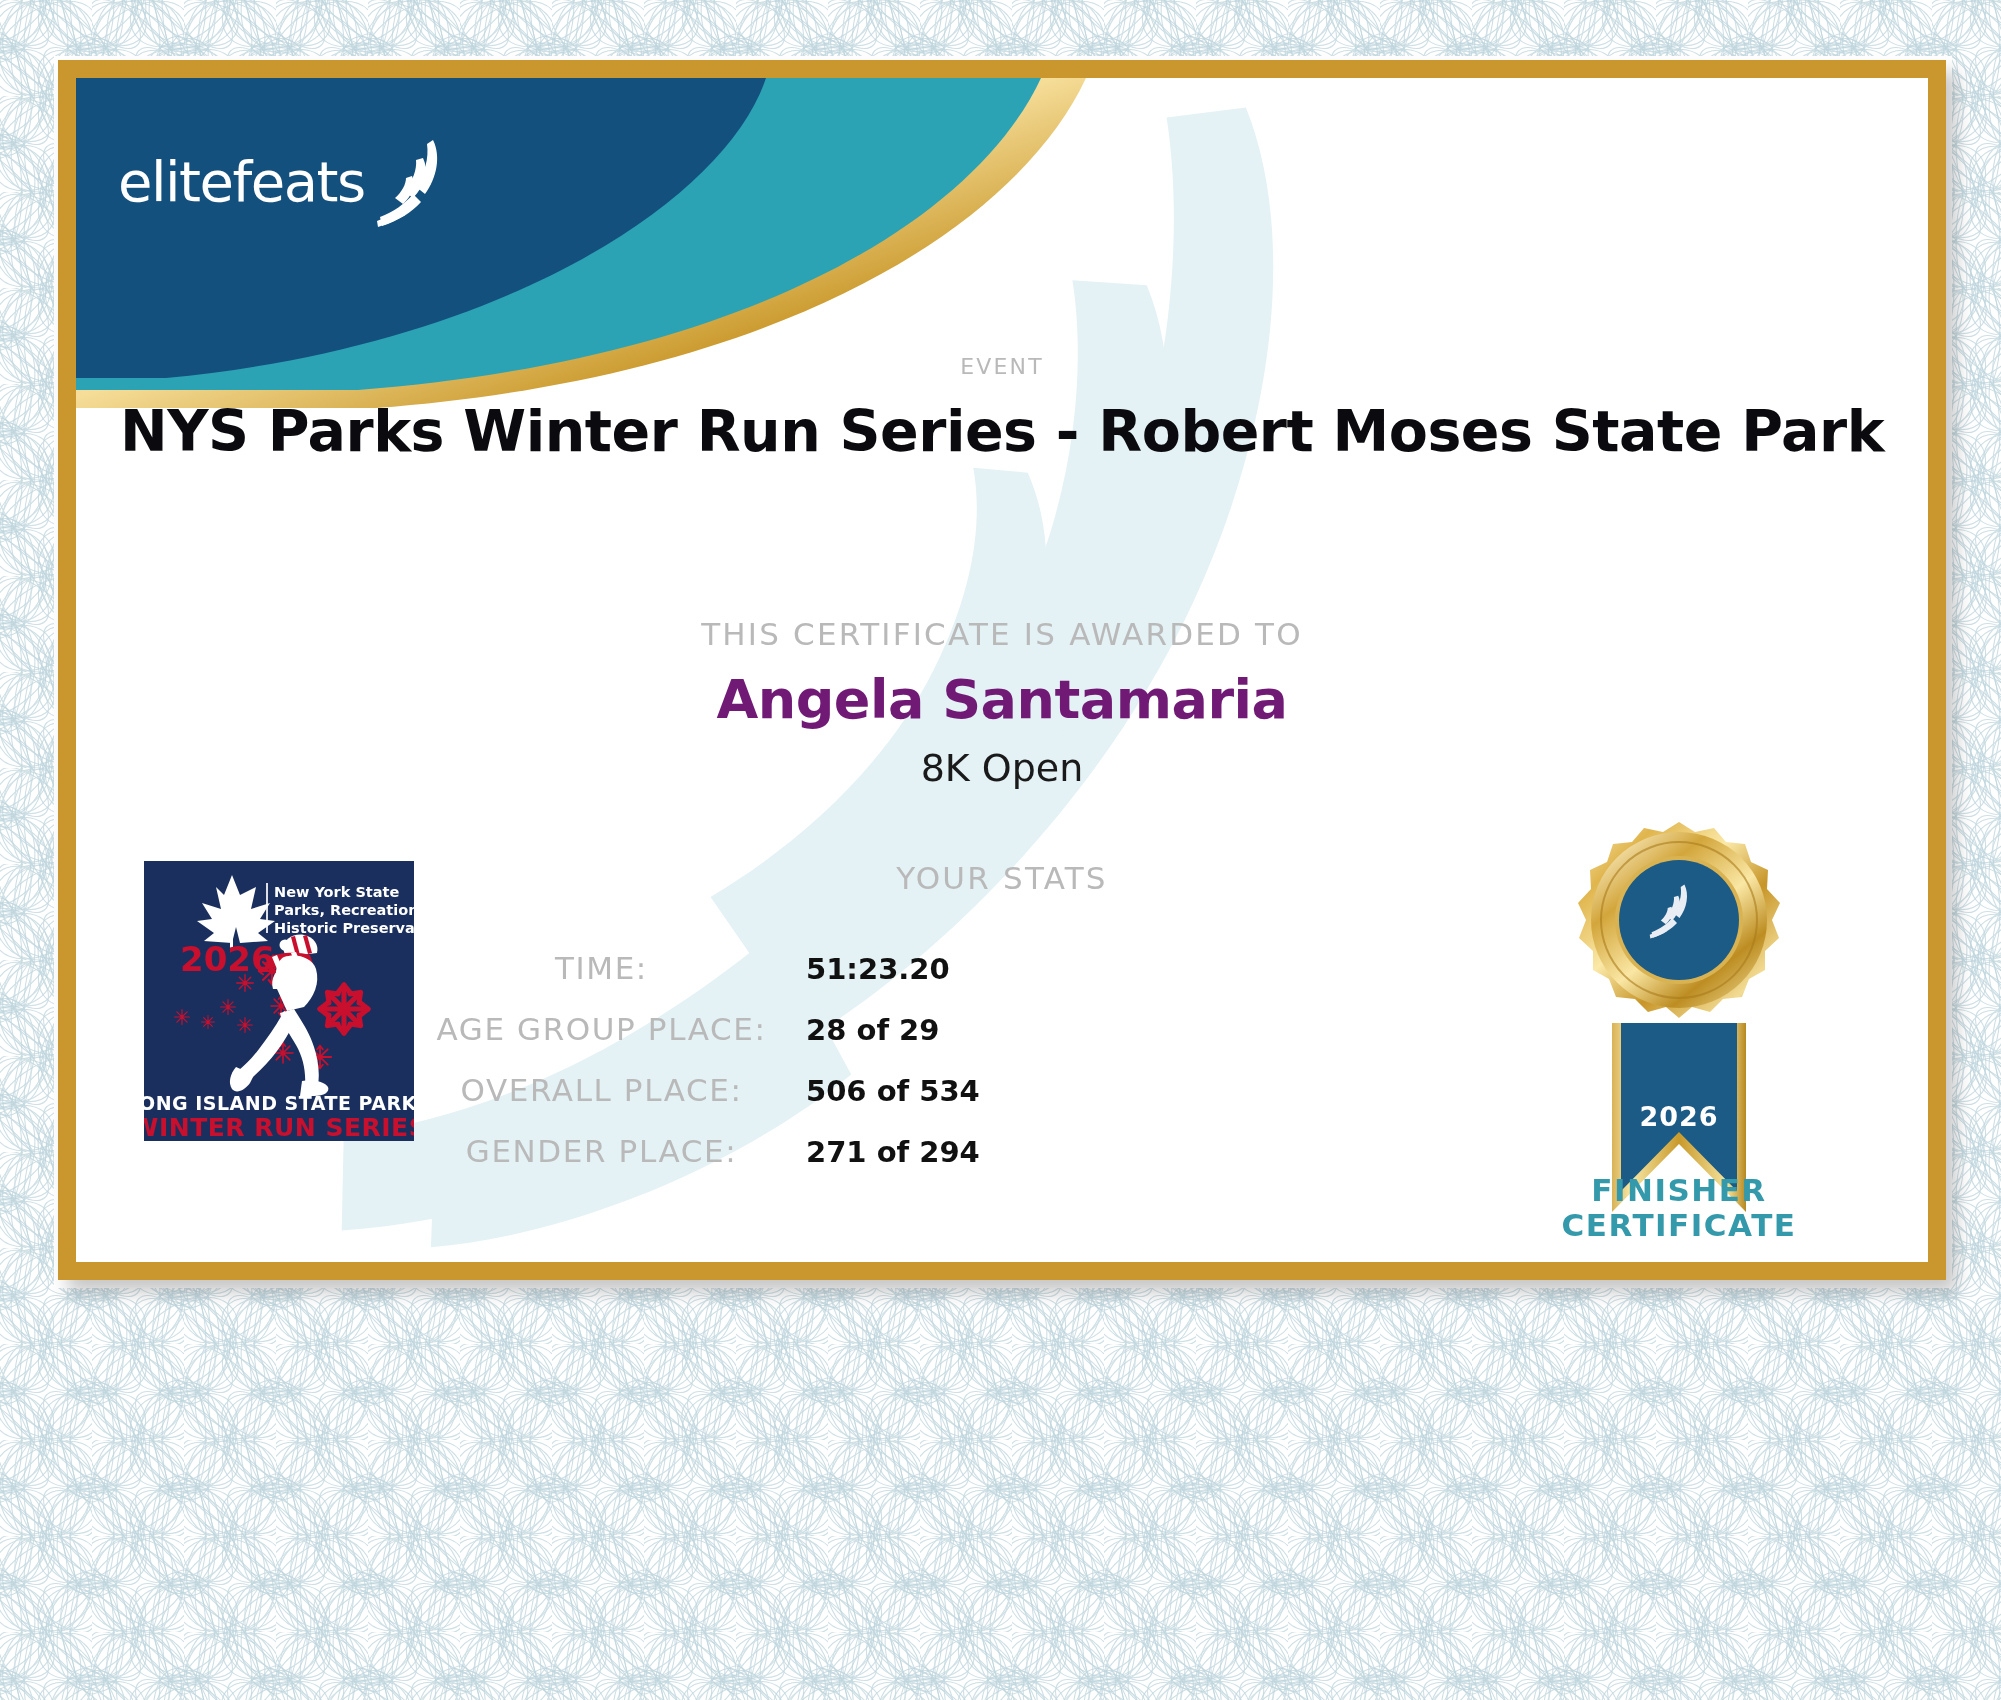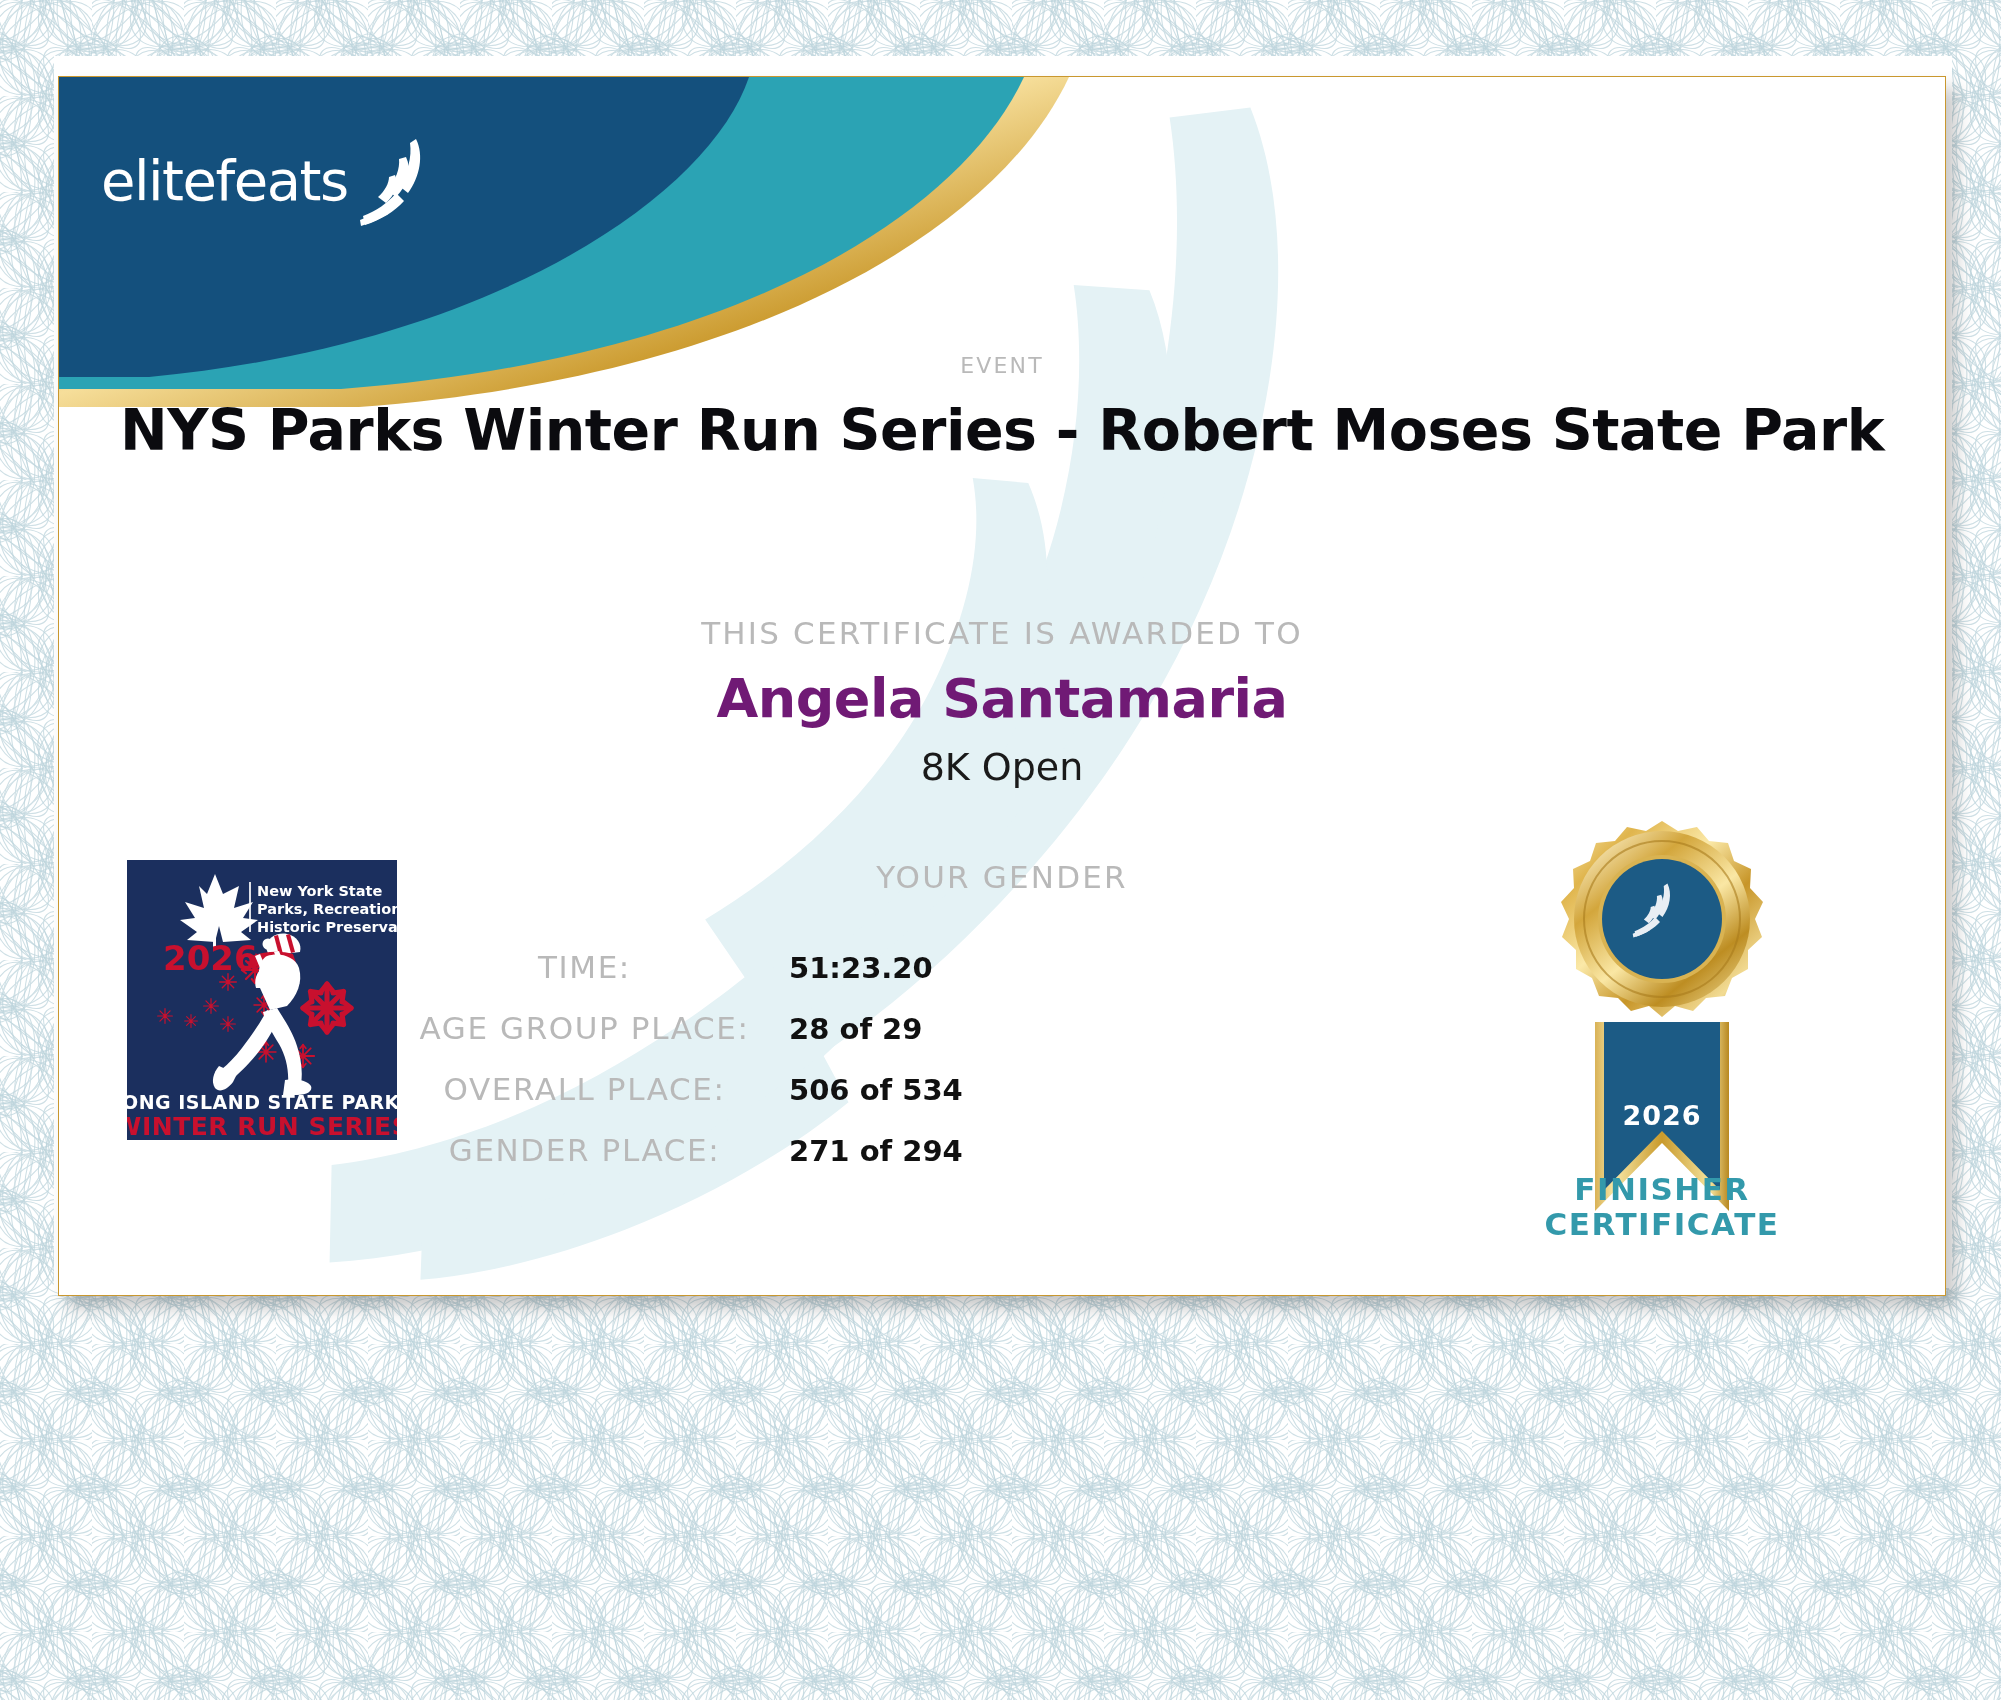--- a/index.html
+++ b/index.html
@@ -17,10 +17,10 @@
   
   .card{
     position:absolute;
-    left:58px;top:76px;
+    left:58px;top:60px;
     width:1888px;height:1220px;
     background:#C9972E;
-    padding:1px;
+    padding:18px;
     box-sizing:border-box;
     box-shadow:10px 12px 16px rgba(80,80,80,.32);
     z-index:3;

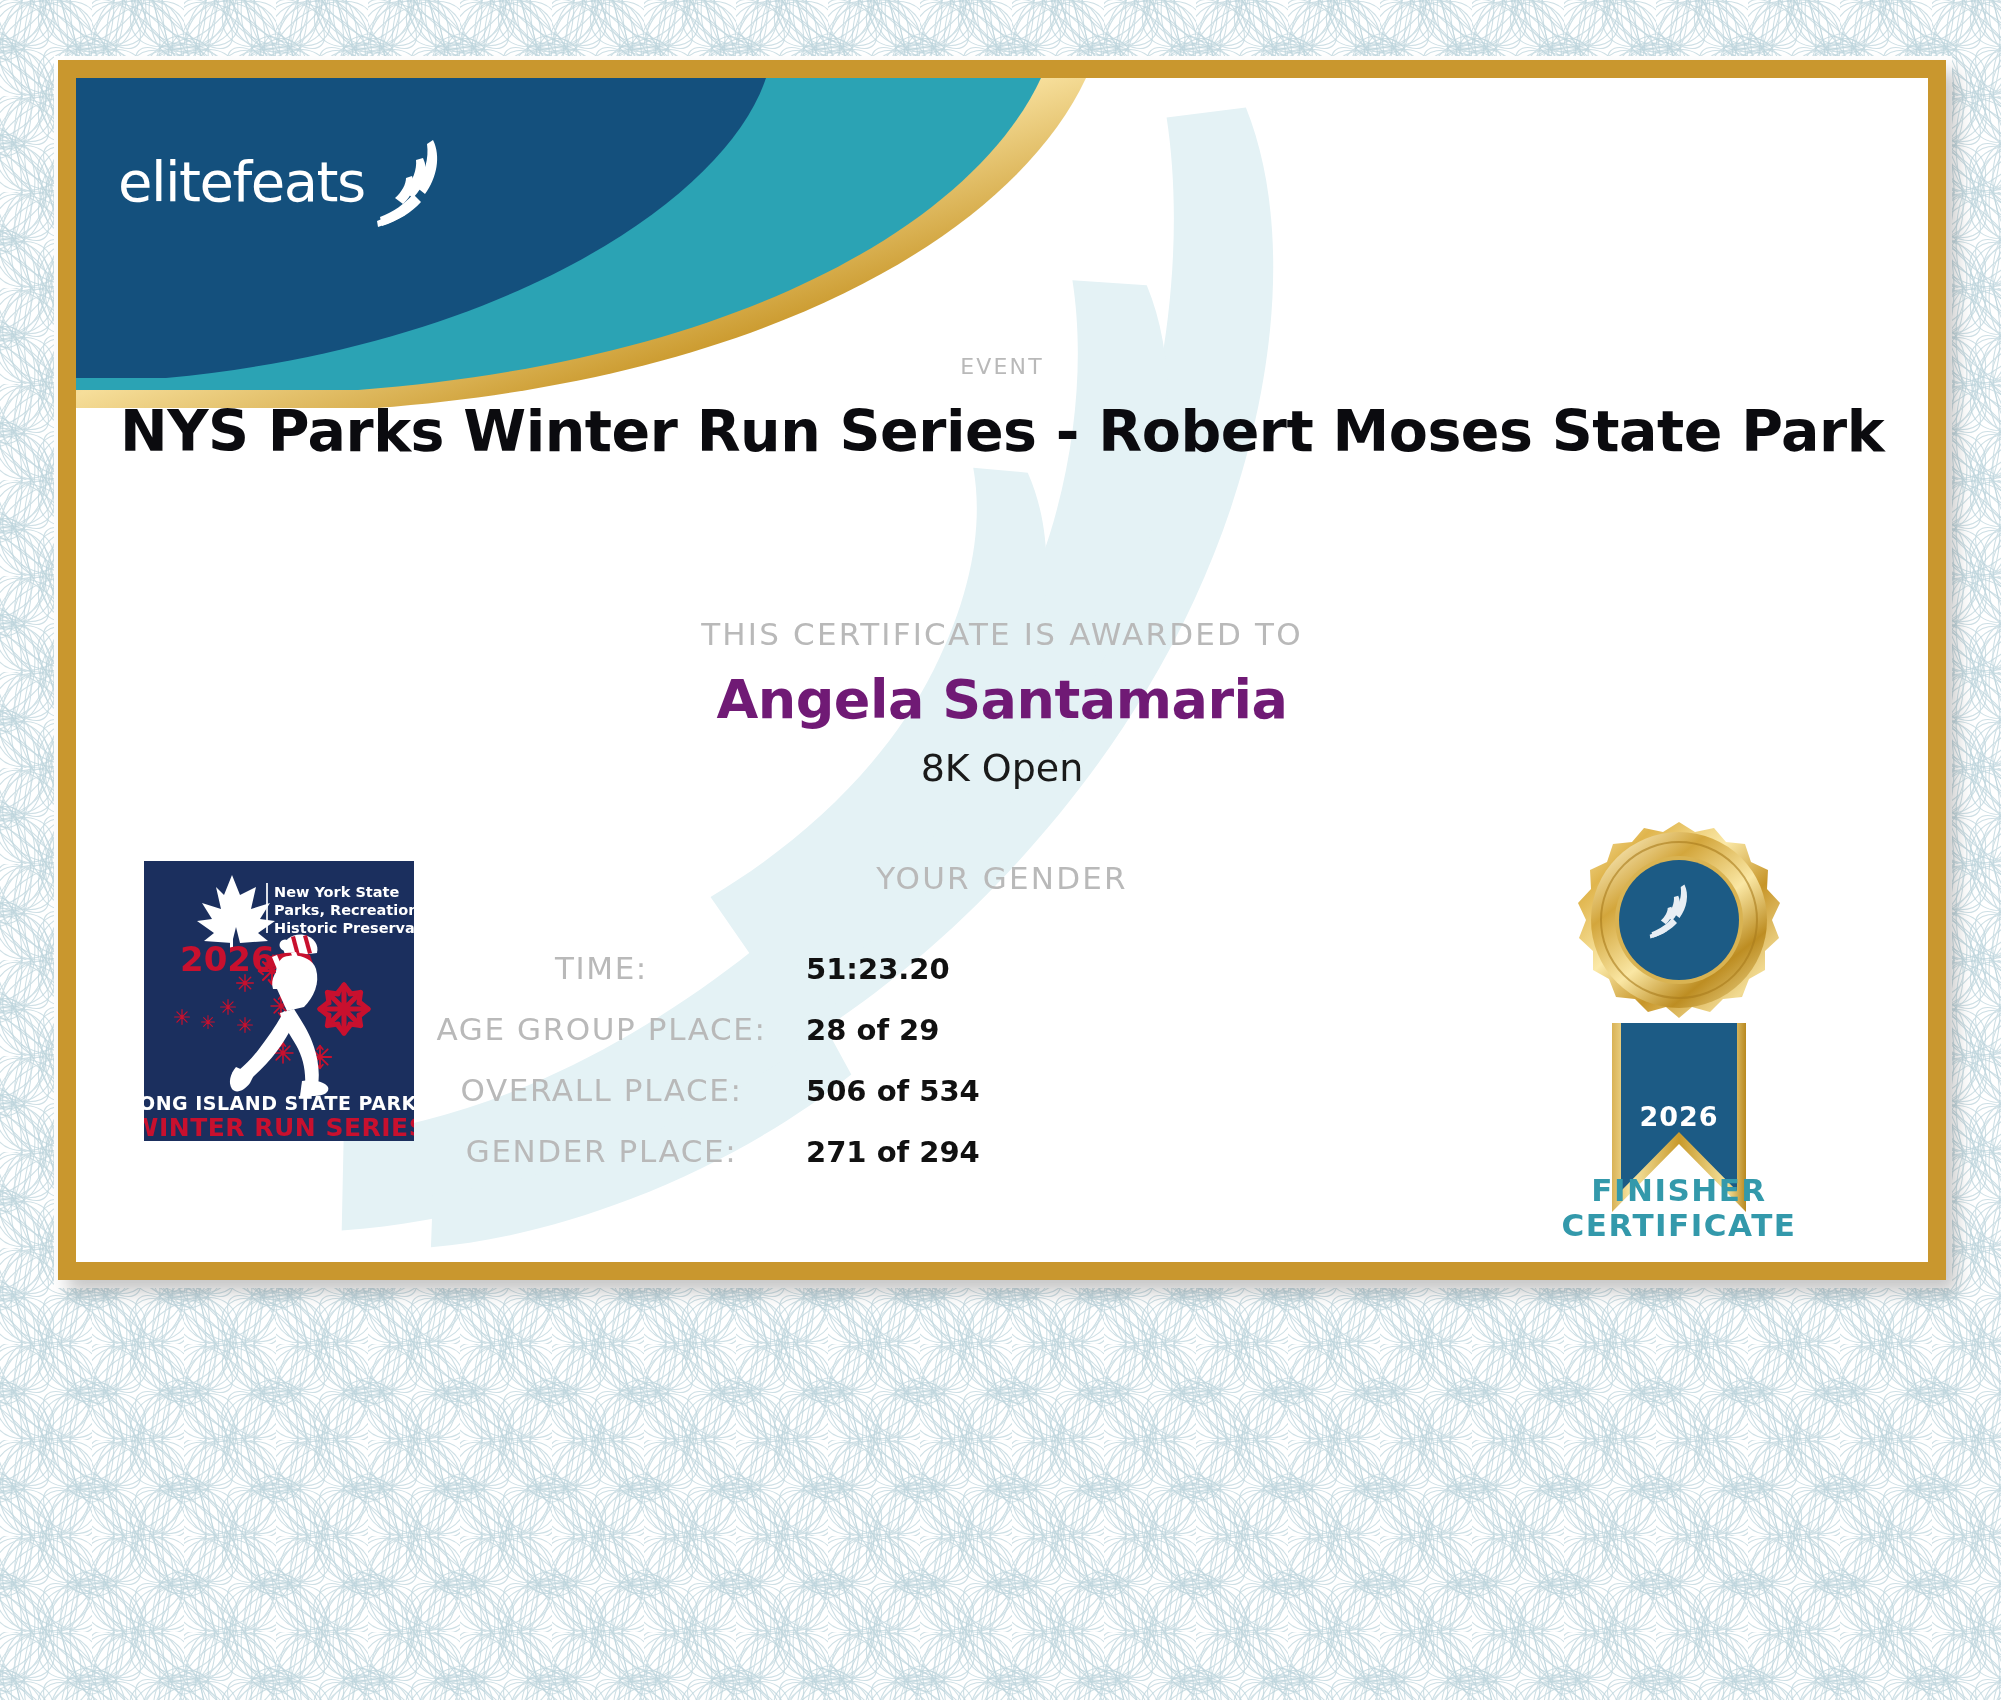--- a/index.html
+++ b/index.html
@@ -242,7 +242,7 @@
         <div class="recipient">Angela Santamaria</div>
         <div class="division">8K Open</div>
 
-        <div class="label lbl-stats">YOUR GENDER</div>
+        <div class="label lbl-stats">YOUR STATS</div>
 
         <div class="stats">
           <div class="stat-row">

